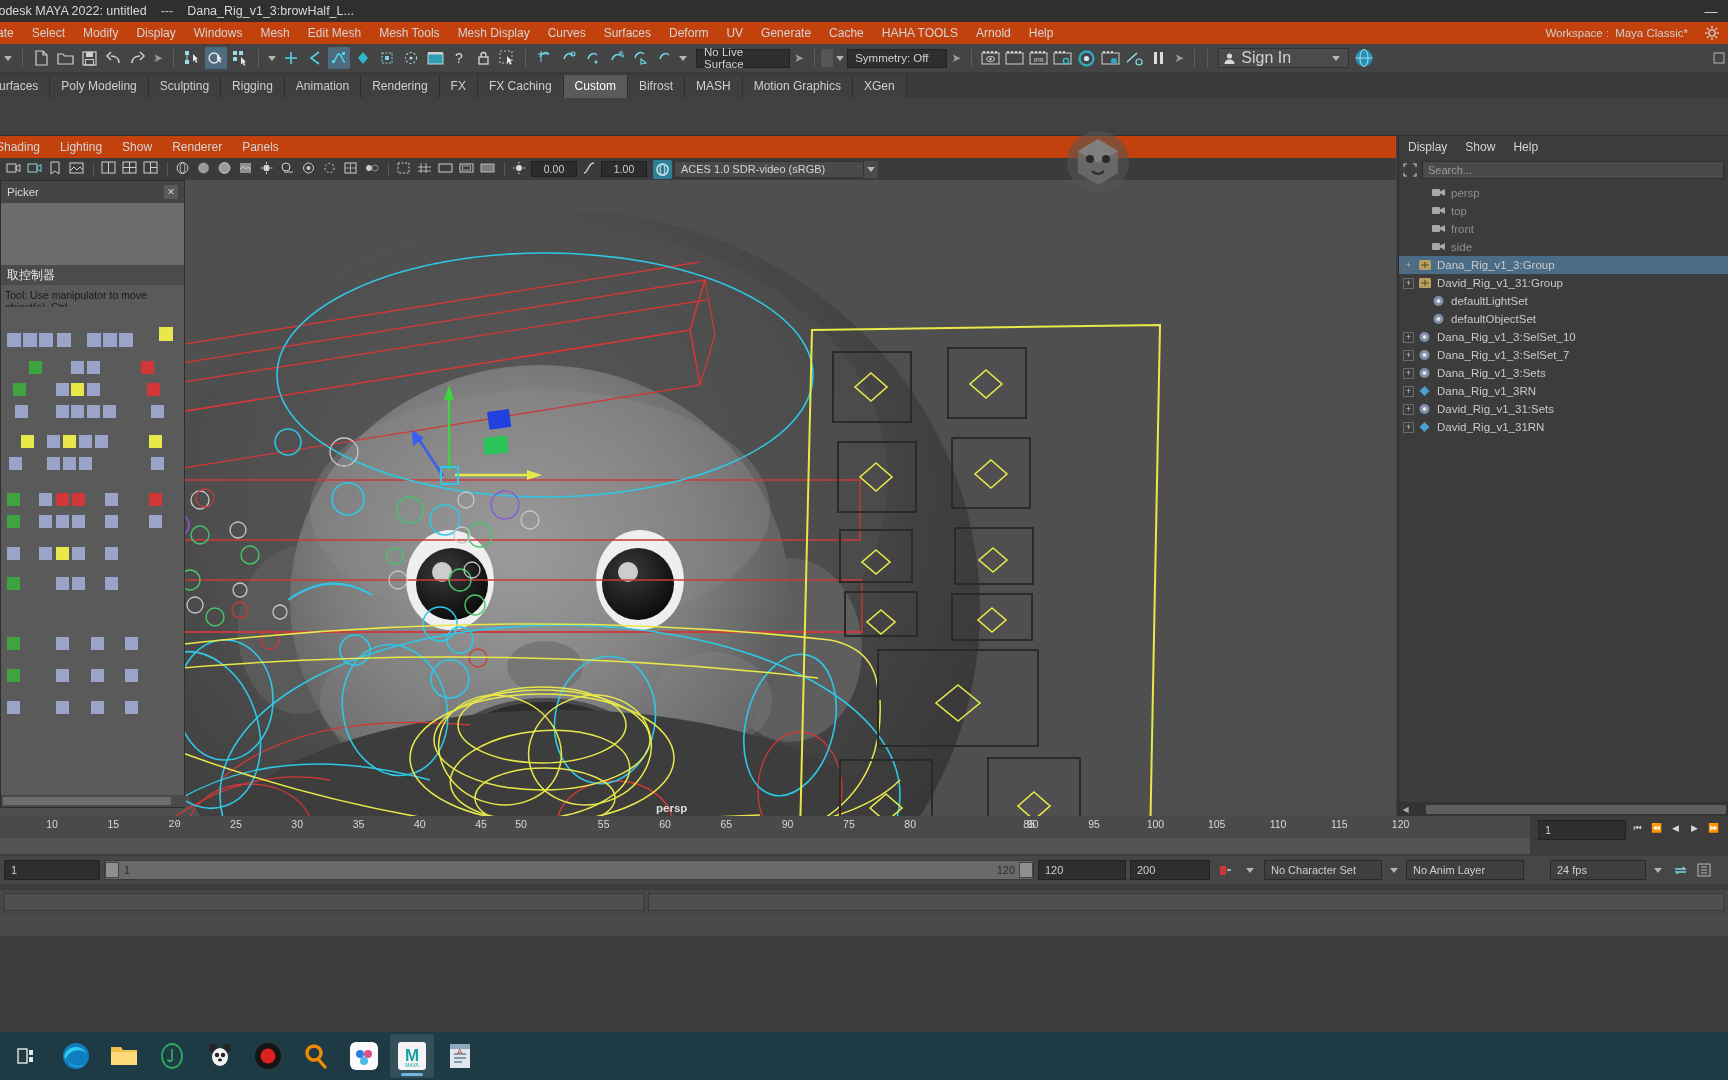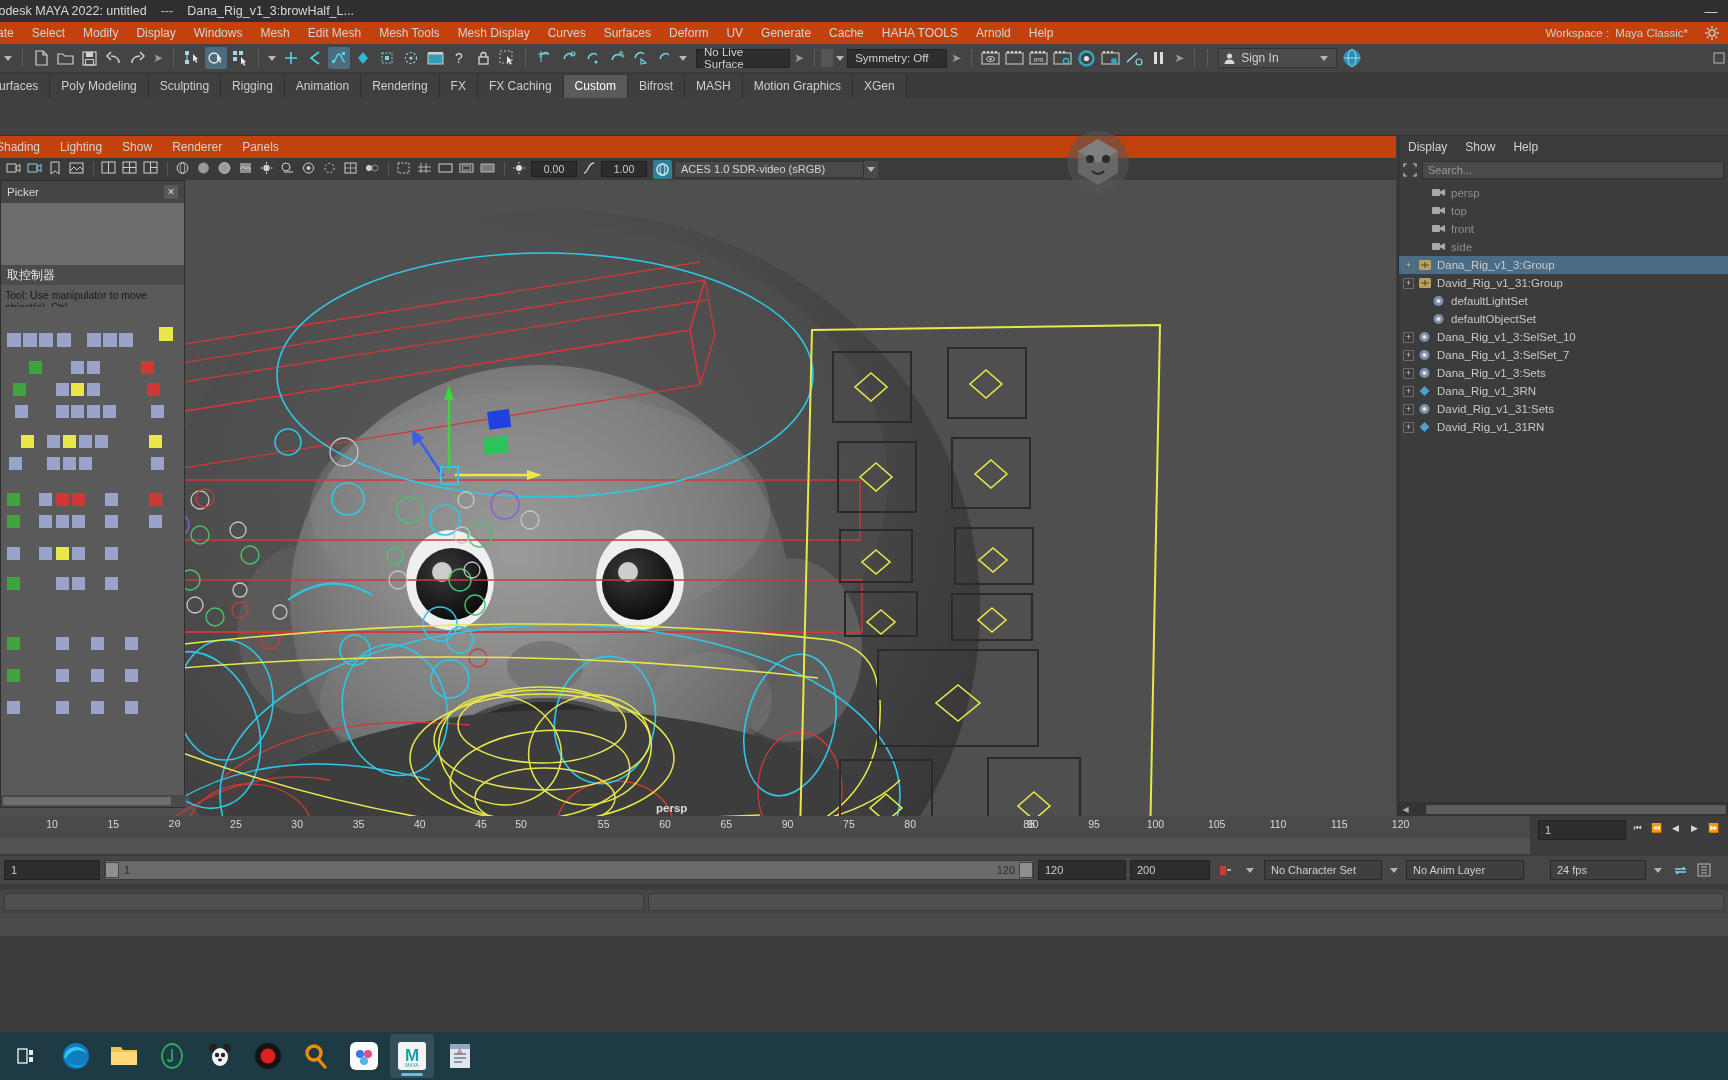--- a/index.html
+++ b/index.html
@@ -485,7 +485,7 @@
         <circle cx="6.5" cy="4" r="2.6" fill="#d8d8d8"></circle>
           <path d="M1.5 12c0-3 2.2-4.6 5-4.6s5 1.6 5 4.6z" fill="#d8d8d8"></path>
         </svg>
-      <span style="font-size:12px">Sign In</span>
+      <span style="font-size:16px">Sign In</span>
       <div class="tri" style="margin-left:36px"></div>
     </div>
     <div class="tbtn" style="margin-left:4px">

